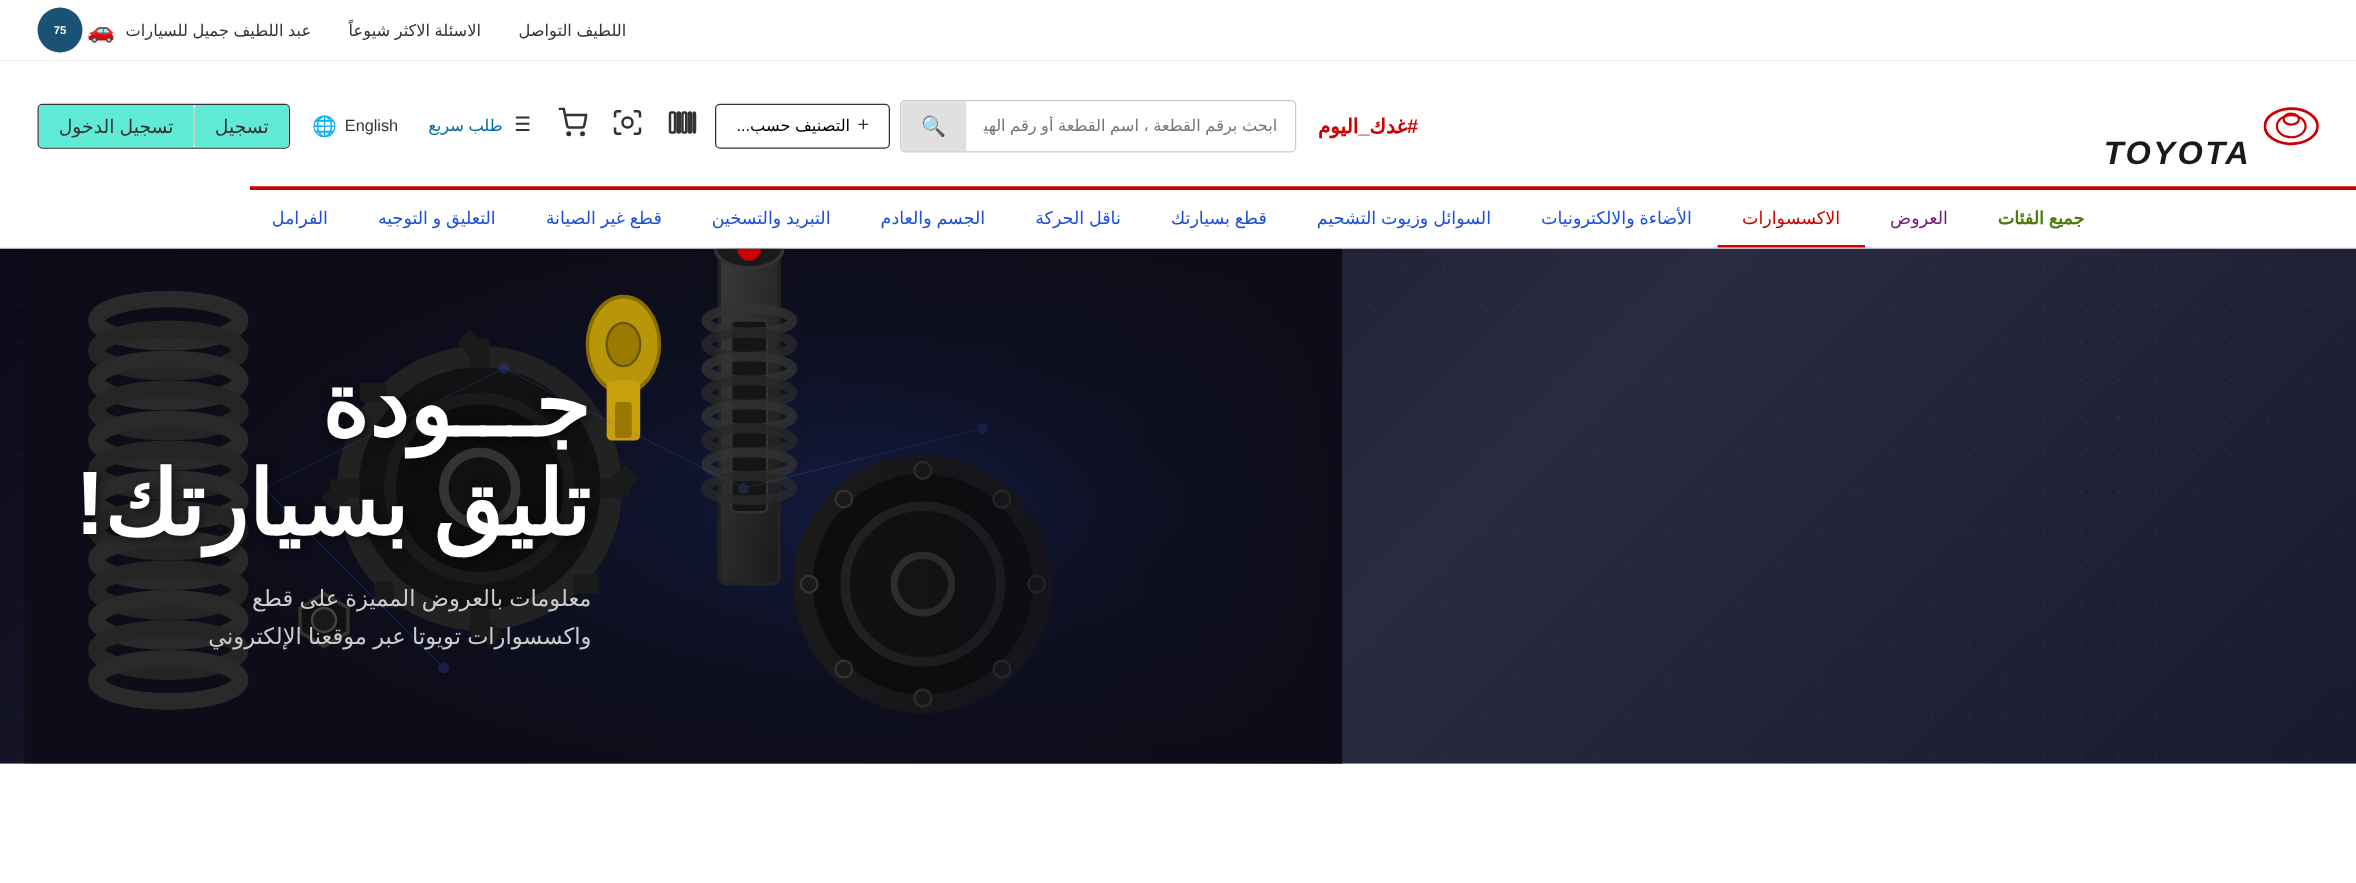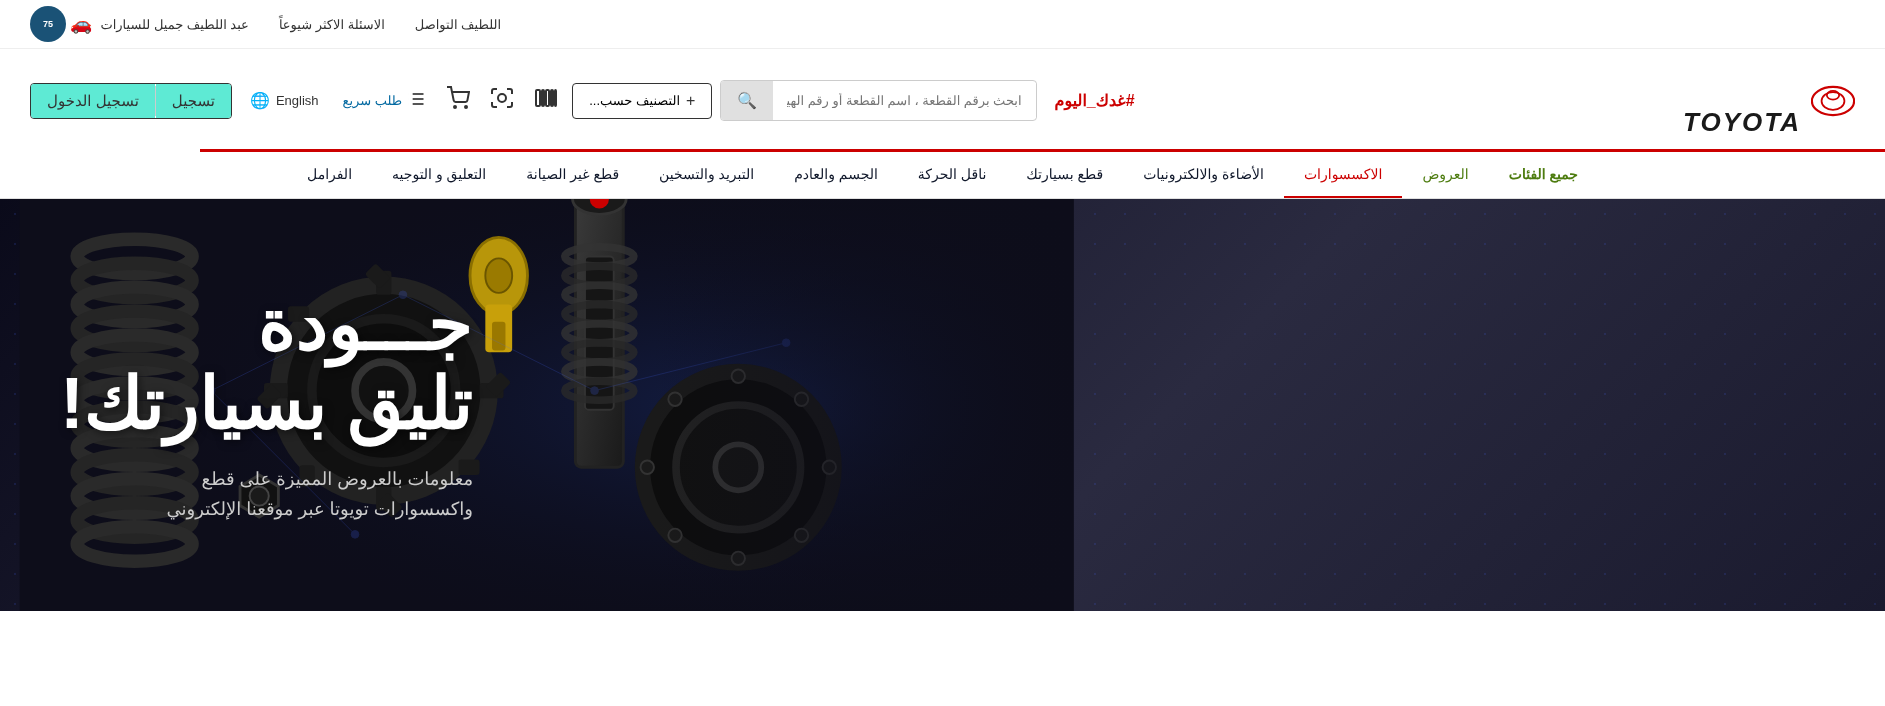--- a/index.html
+++ b/index.html
@@ -214,7 +214,7 @@
     .nav-item {
       padding: 14px 20px;
       font-size: 14px;
-      color: #0f172a;
+      color: #1d4ed8;
       cursor: pointer;
       white-space: nowrap;
       text-decoration: none;

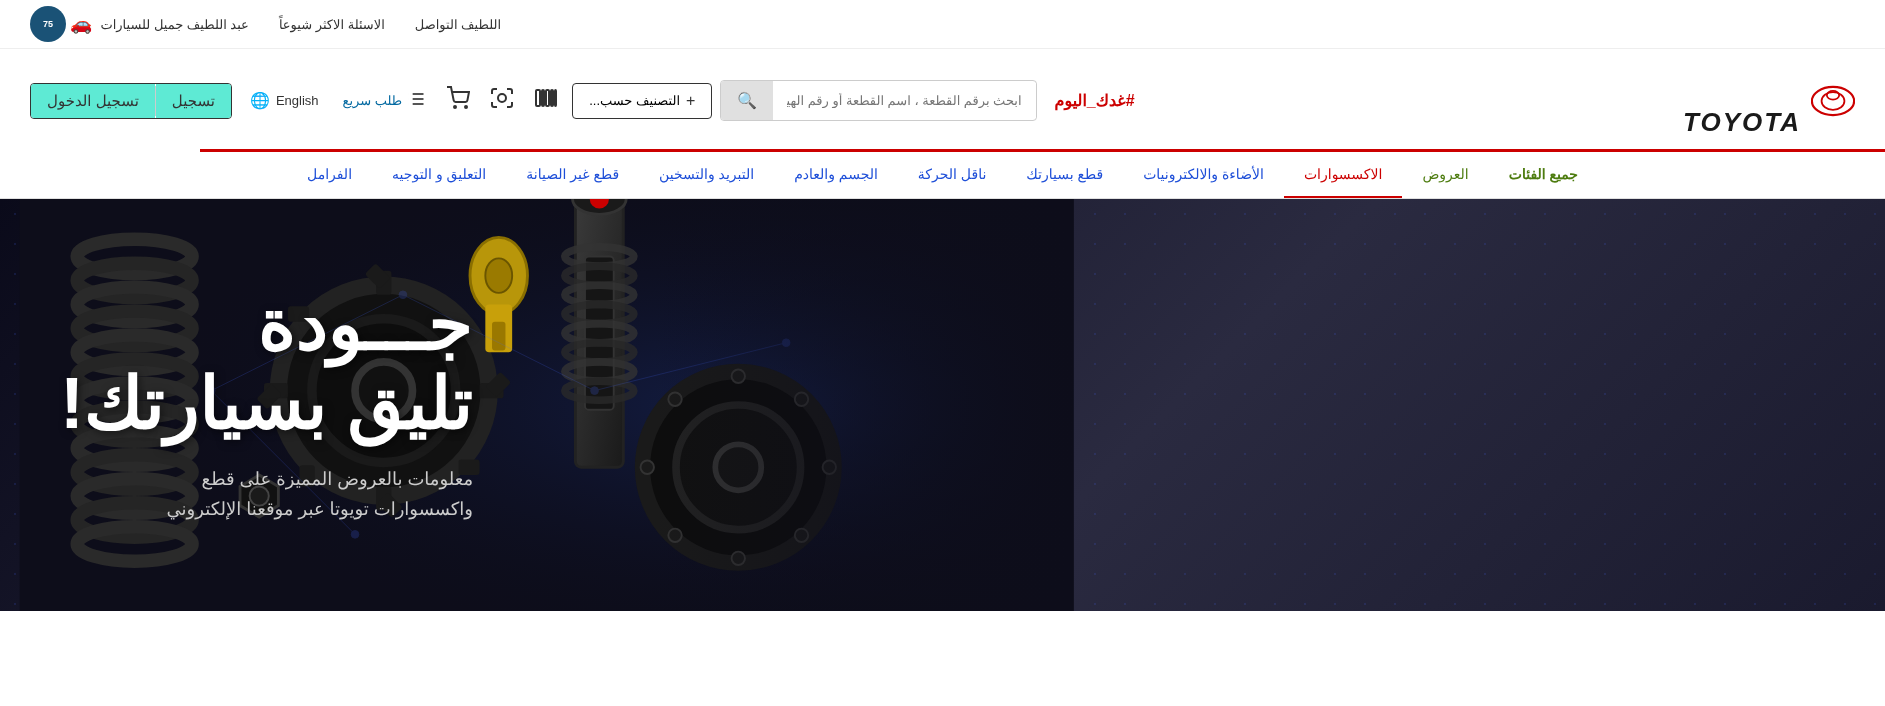--- a/index.html
+++ b/index.html
@@ -416,6 +416,9 @@
   </a>
   <a class="nav-item">
     <span>الأضاءة والالكترونيات</span>
+  </a>
+  <a class="nav-item">
+    <span>السوائل وزيوت التشحيم</span>
   </a>
   <a class="nav-item">
     <span>قطع بسيارتك</span>

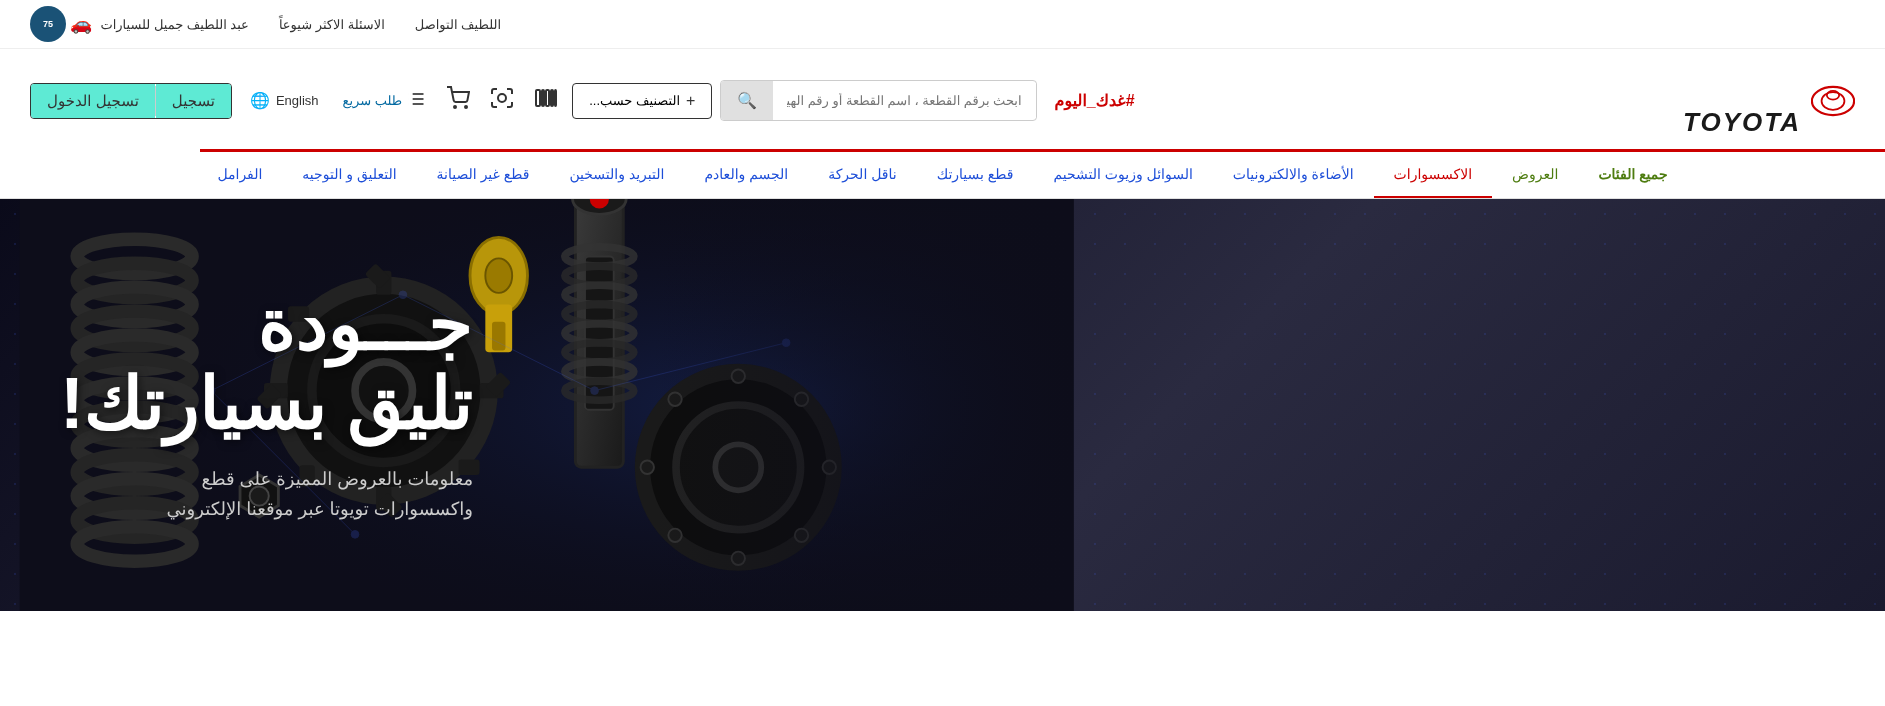--- a/index.html
+++ b/index.html
@@ -226,7 +226,7 @@
     .nav-item.active { color: #cc0000; border-bottom-color: #cc0000; }
     .nav-item.accent { color: #cc0000; }
     .nav-offers {
-      color: #4d7c0f;
+      color: #701a75;
       font-weight: normal;
     }
     .nav-all {

